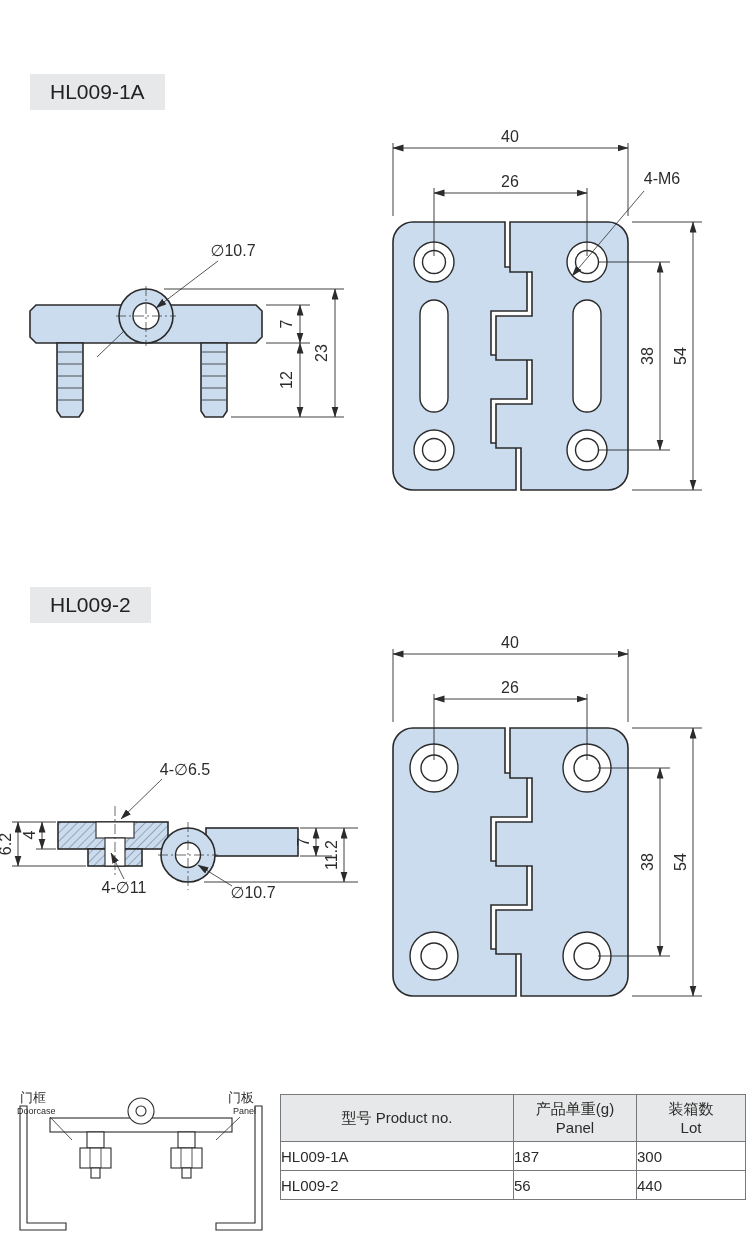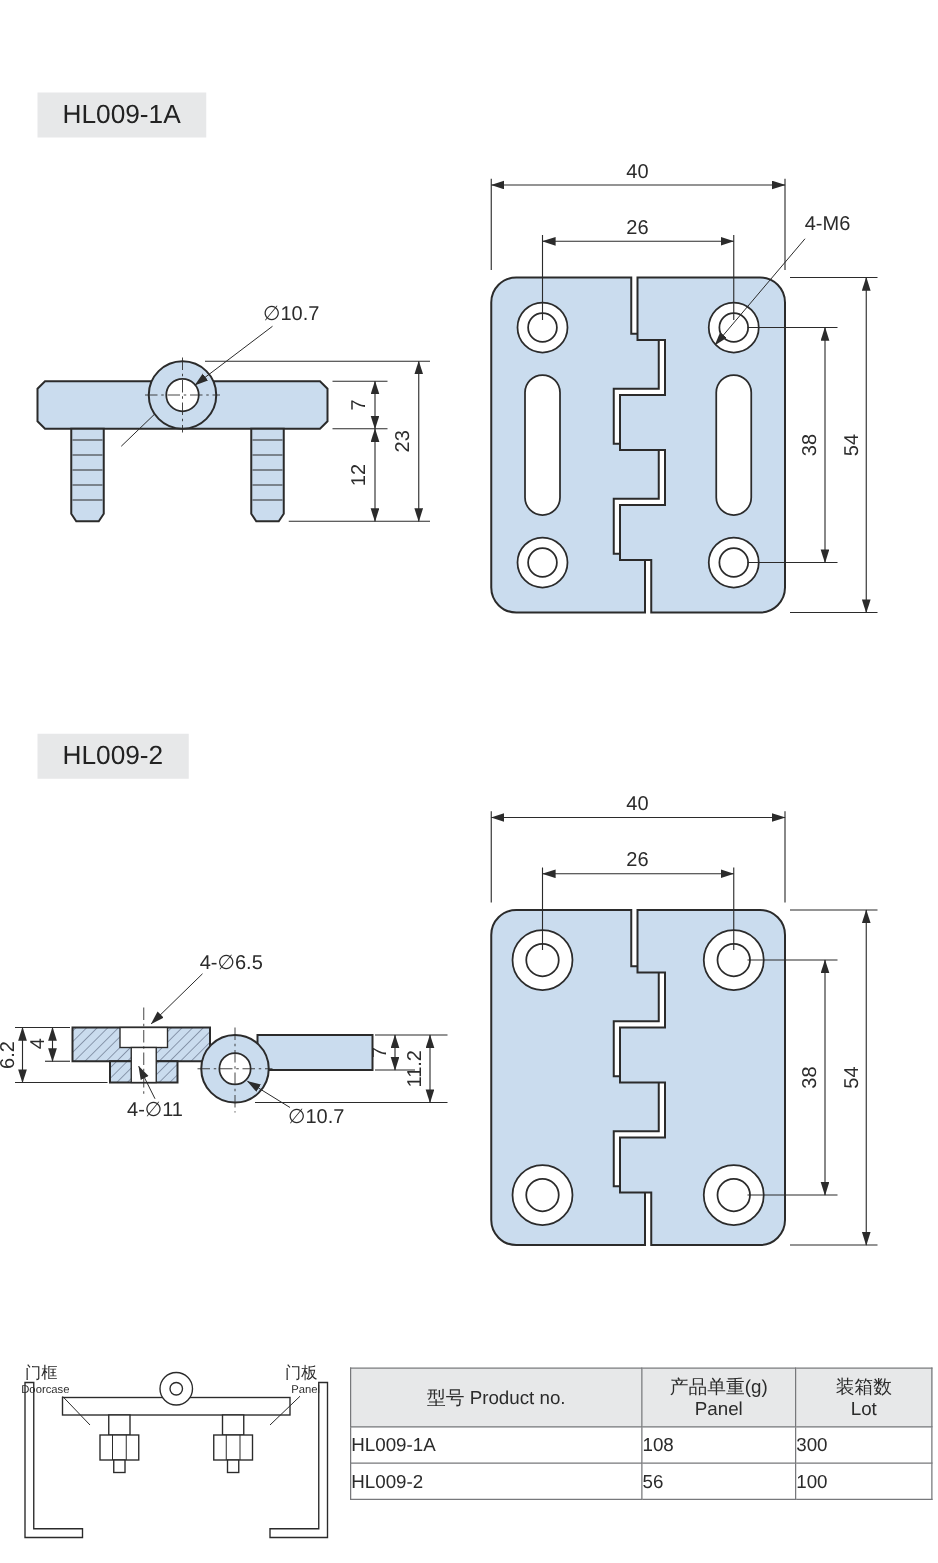--- a/index.html
+++ b/index.html
@@ -234,7 +234,7 @@
   <tbody>
     <tr>
       <td>HL009-1A</td>
-      <td>108</td>
+      <td>187</td>
       <td>300</td>
     </tr>
     <tr>

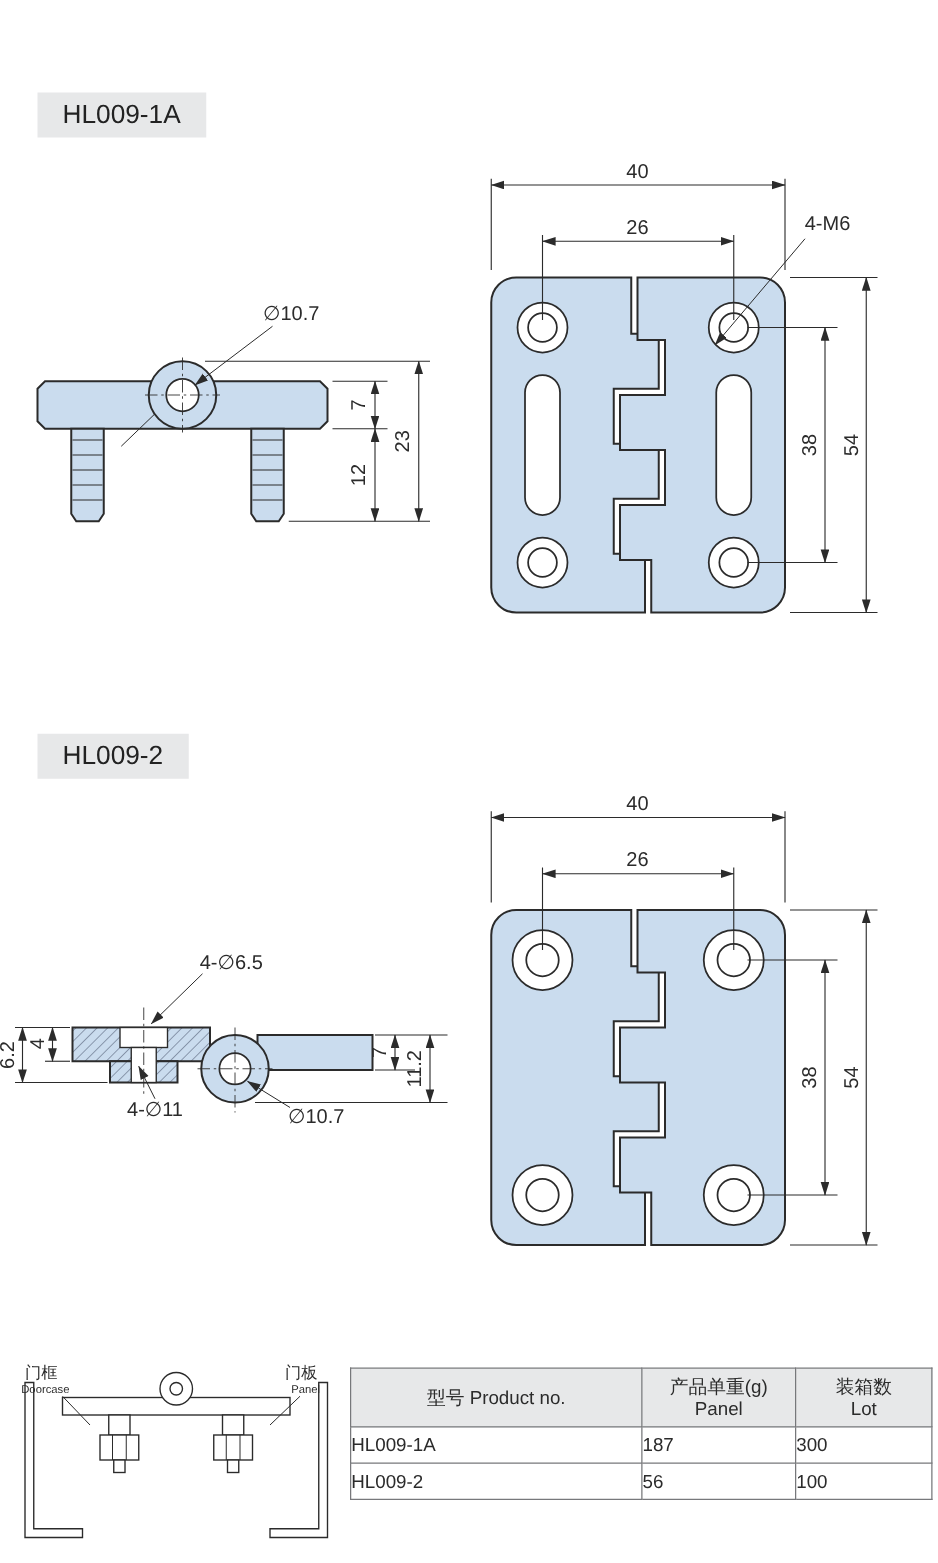--- a/index.html
+++ b/index.html
@@ -240,7 +240,7 @@
     <tr>
       <td>HL009-2</td>
       <td>56</td>
-      <td>100</td>
+      <td>440</td>
     </tr>
   </tbody>
 </table>

